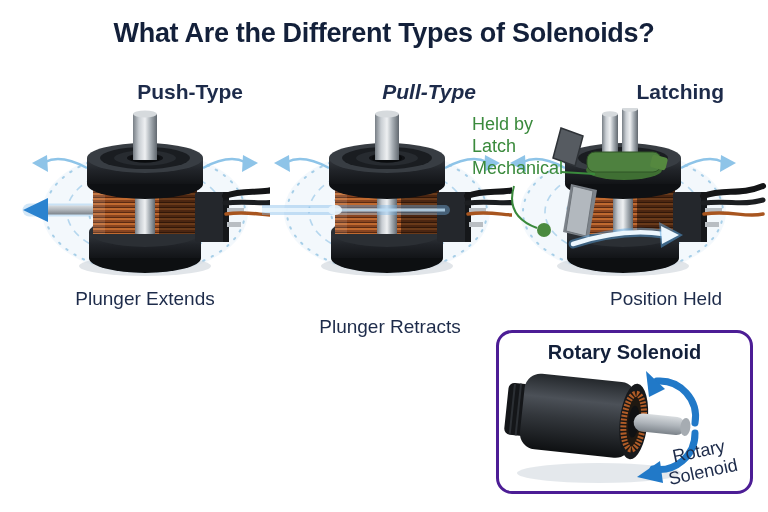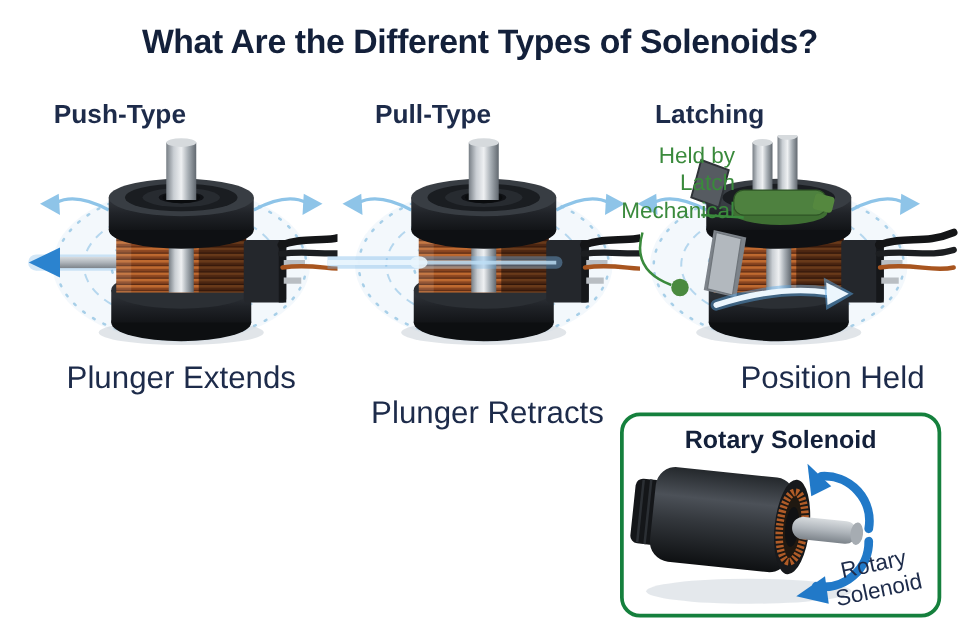--- a/index.html
+++ b/index.html
@@ -15,7 +15,7 @@
     letter-spacing:-0.3px;color:#13203a;margin:0;
   }
   .type-heading{
-    position:absolute;top:80px;width:200px;text-align:left;
+    position:absolute;top:80px;width:200px;text-align:right;
     font-size:21px;font-weight:700;color:#1d2b4a;
   }
   .heading-push{left:43px;}

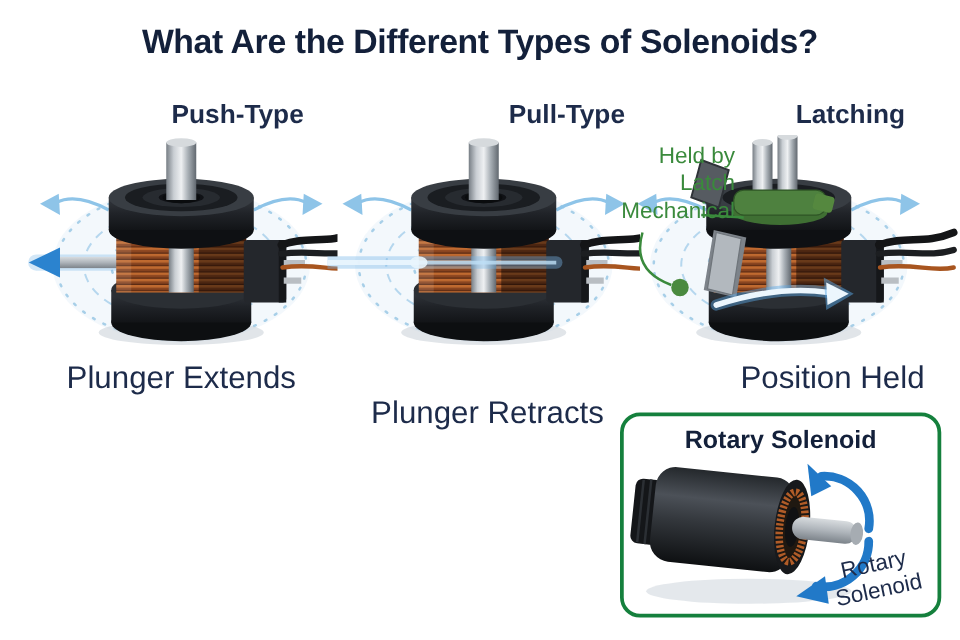--- a/index.html
+++ b/index.html
@@ -19,7 +19,7 @@
     font-size:21px;font-weight:700;color:#1d2b4a;
   }
   .heading-push{left:43px;}
-  .heading-pull{left:300px;}
+  .heading-pull{left:276px;font-style:italic;}
   .heading-latching{left:524px;}
   .sol-svg{position:absolute;top:108px;}
   .svg-push{left:20px;}

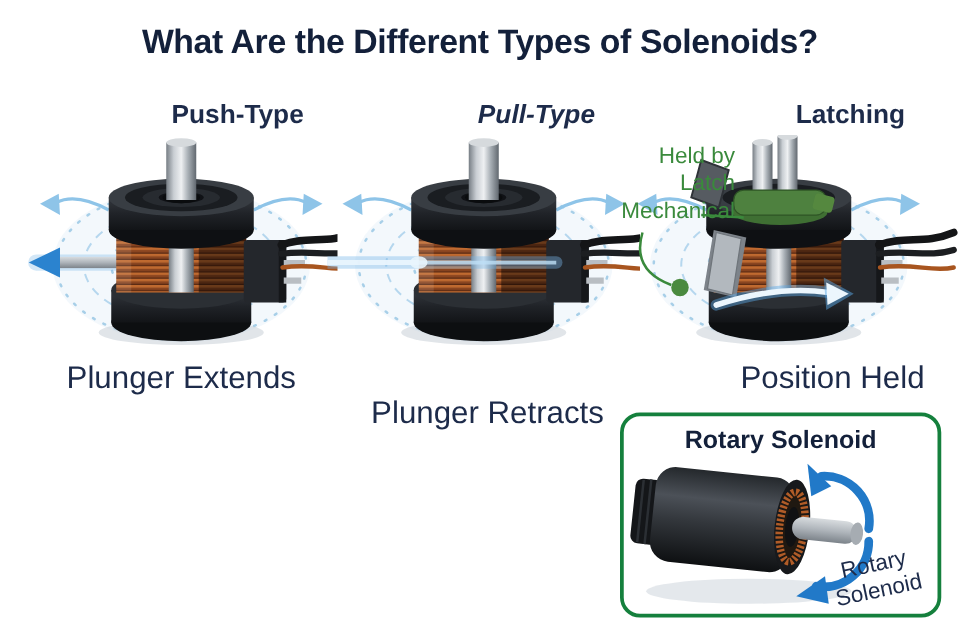--- a/index.html
+++ b/index.html
@@ -34,7 +34,7 @@
   .caption-latch{left:566px;}
   .latch-annotation{
     position:absolute;left:472px;top:113px;width:116px;
-    text-align:right;font-size:18px;line-height:22px;
+    text-align:left;font-size:18px;line-height:22px;
     font-weight:500;color:#3a8a3c;z-index:5;
   }
   .rotary-box{

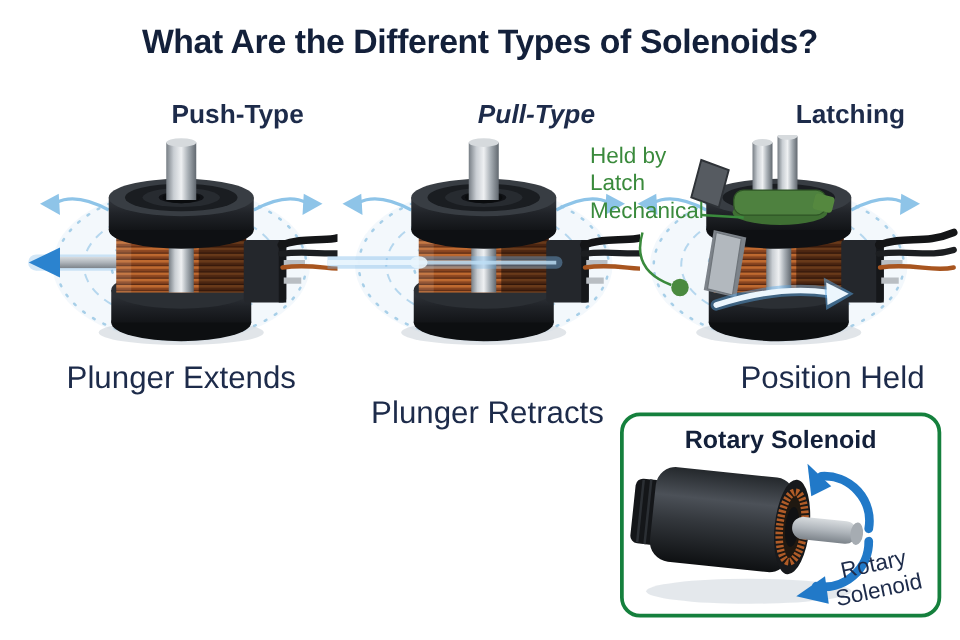--- a/index.html
+++ b/index.html
@@ -27,7 +27,7 @@
   .svg-latch{left:479px;}
   .caption{
     position:absolute;top:288px;width:200px;text-align:center;
-    font-size:25px;font-weight:500;color:#1d2b4a;
+    font-size:19px;font-weight:500;color:#1d2b4a;
   }
   .caption-push{left:45px;}
   .caption-pull{left:290px;margin-top:28px;}

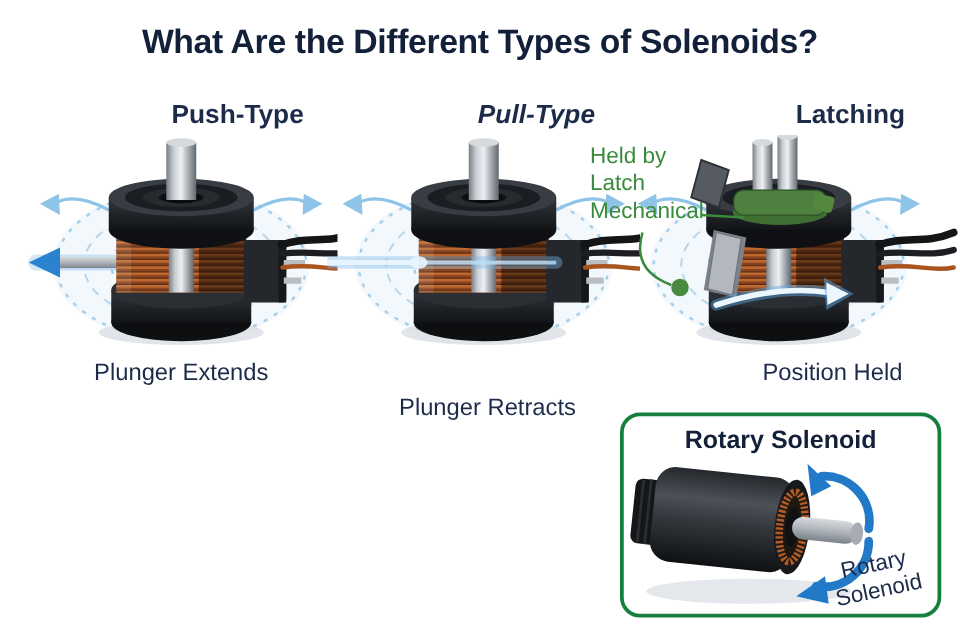--- a/index.html
+++ b/index.html
@@ -39,7 +39,7 @@
   }
   .rotary-box{
     position:absolute;left:496px;top:330px;width:251px;height:158px;
-    border:3px solid #15803d;border-radius:16px;background:#ffffff;
+    border:3px solid #4c1d95;border-radius:16px;background:#ffffff;
   }
   .rotary-title{
     position:absolute;left:0;top:8px;width:100%;text-align:center;

